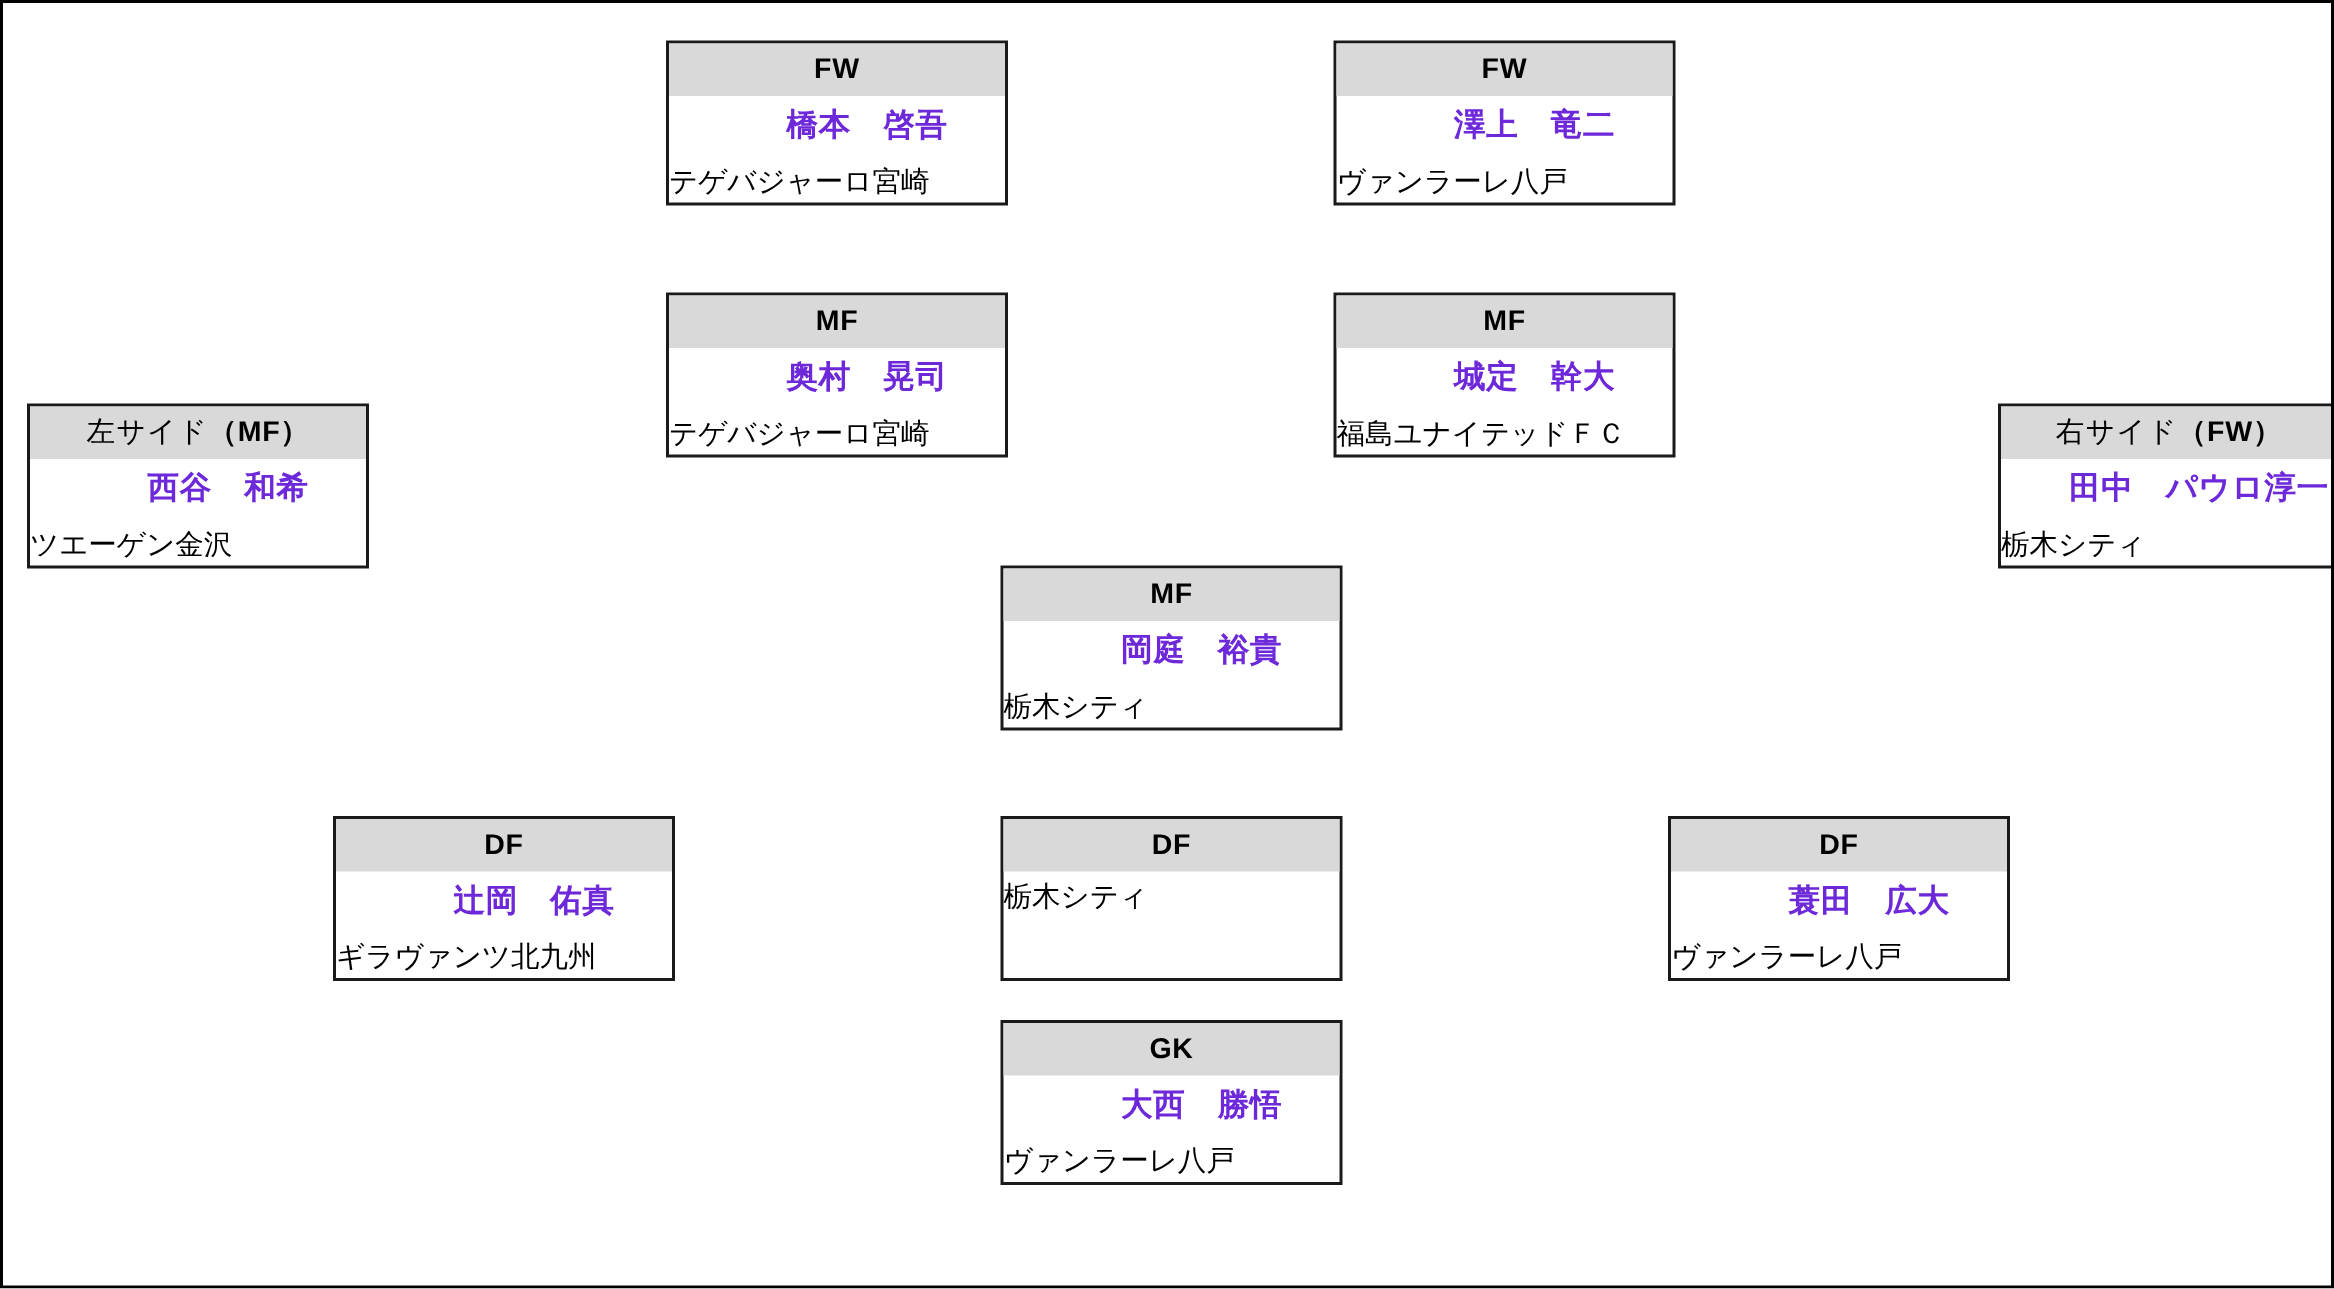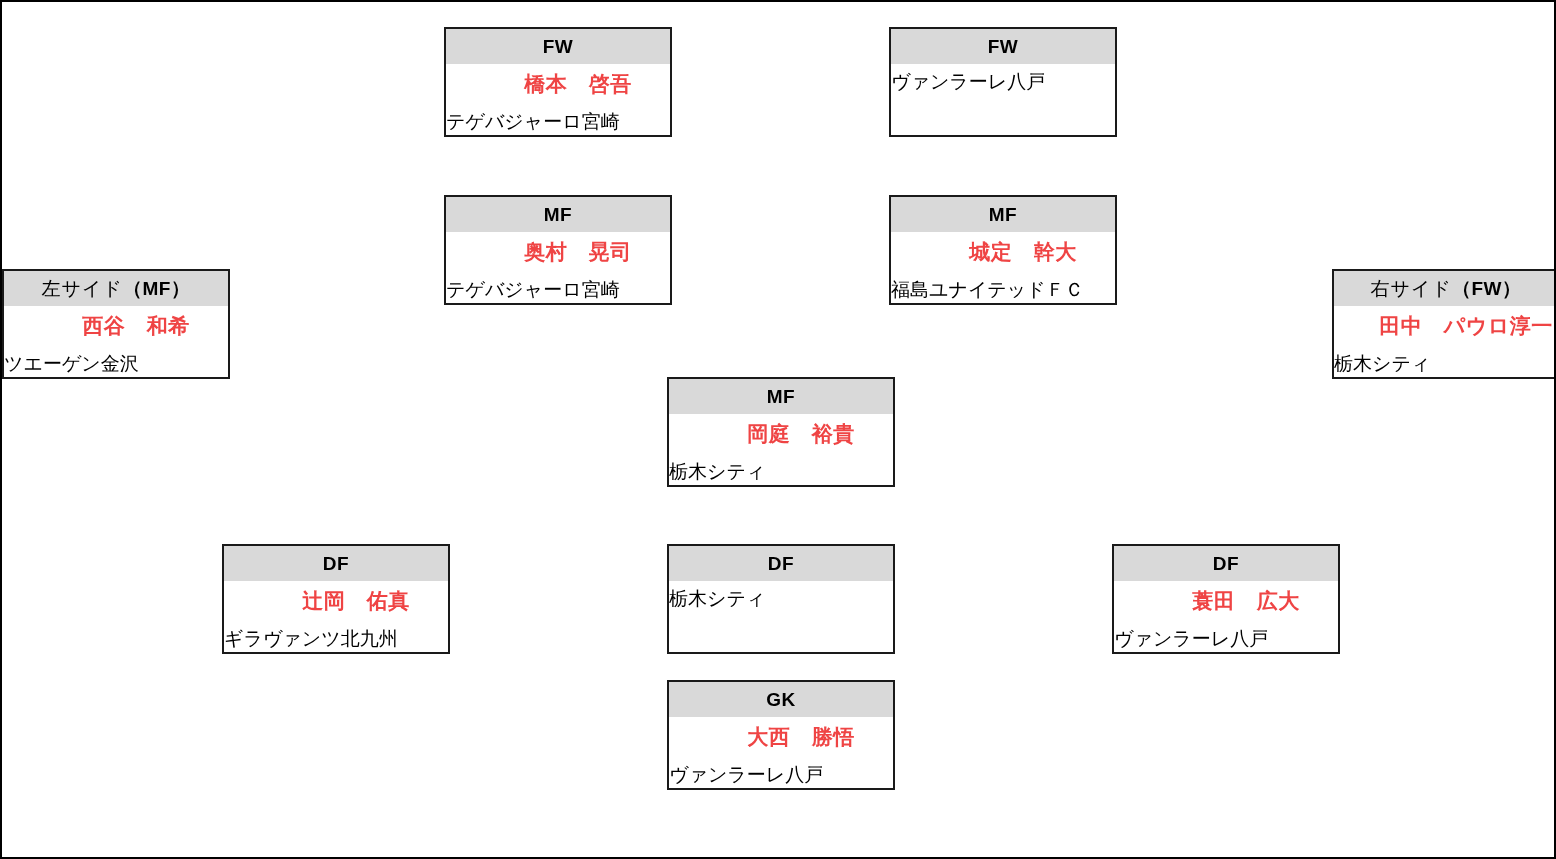--- a/index.html
+++ b/index.html
@@ -47,7 +47,7 @@
   }
   .card-name {
     box-sizing: border-box;
-    color: #ef4444;
+    color: #6d28d9;
     font-size: 21px;
     font-weight: bold;
     line-height: 40px;

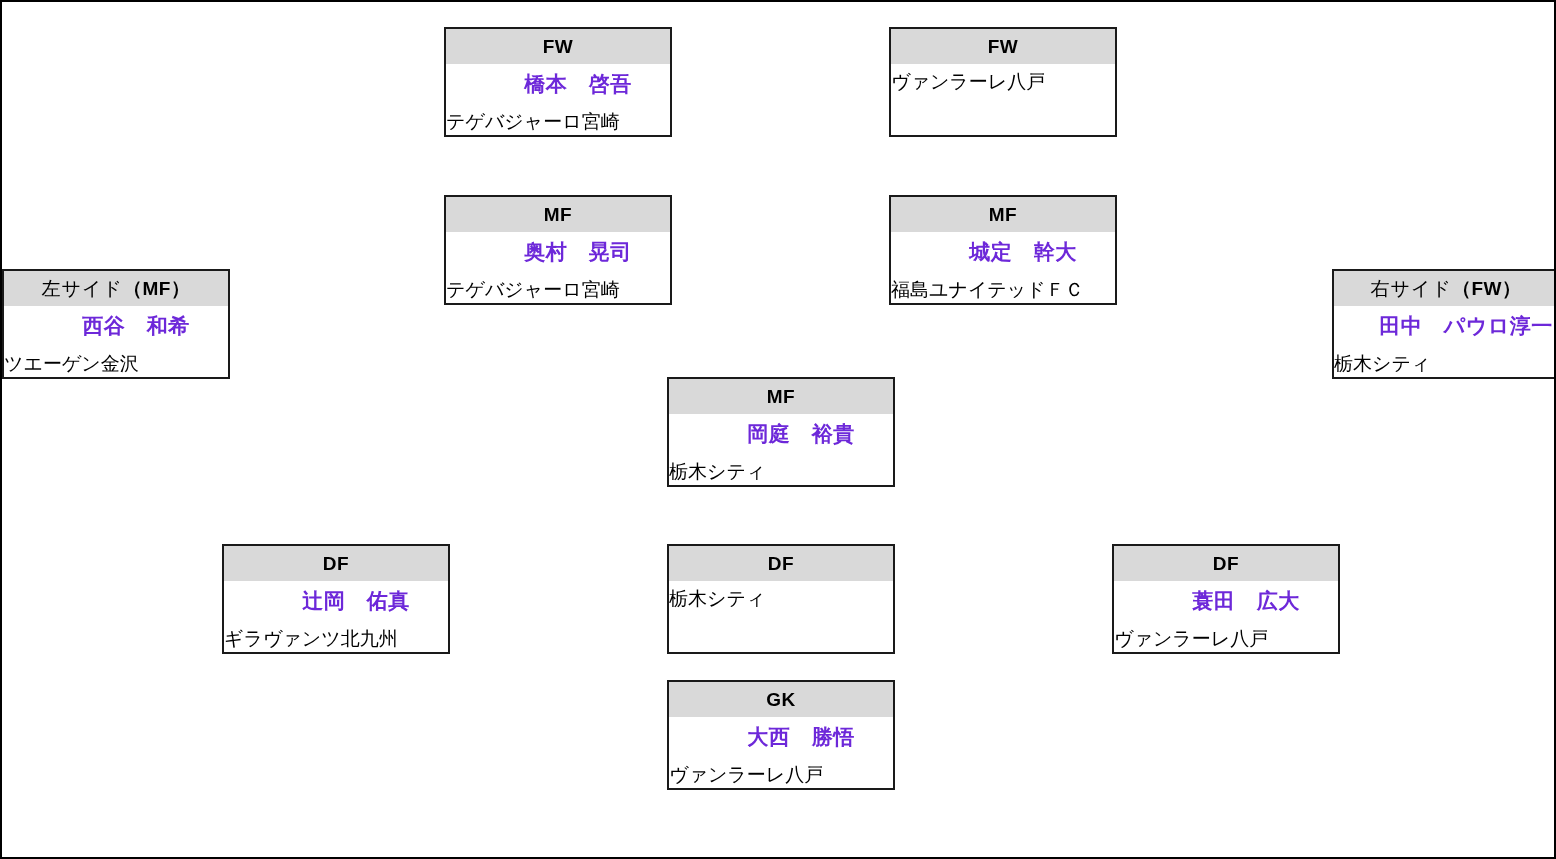--- a/index.html
+++ b/index.html
@@ -78,6 +78,7 @@
     </div>
     <div class="player-card" style="left: 887px; top: 25px; width: 228px; height: 110px;">
       <div class="card-header"><span>FW</span></div>
+      <div class="card-name">澤上　竜二</div>
       <div class="card-club">ヴァンラーレ八戸</div>
     </div>
     <div class="player-card" style="left: 442px; top: 193px; width: 228px; height: 110px;">

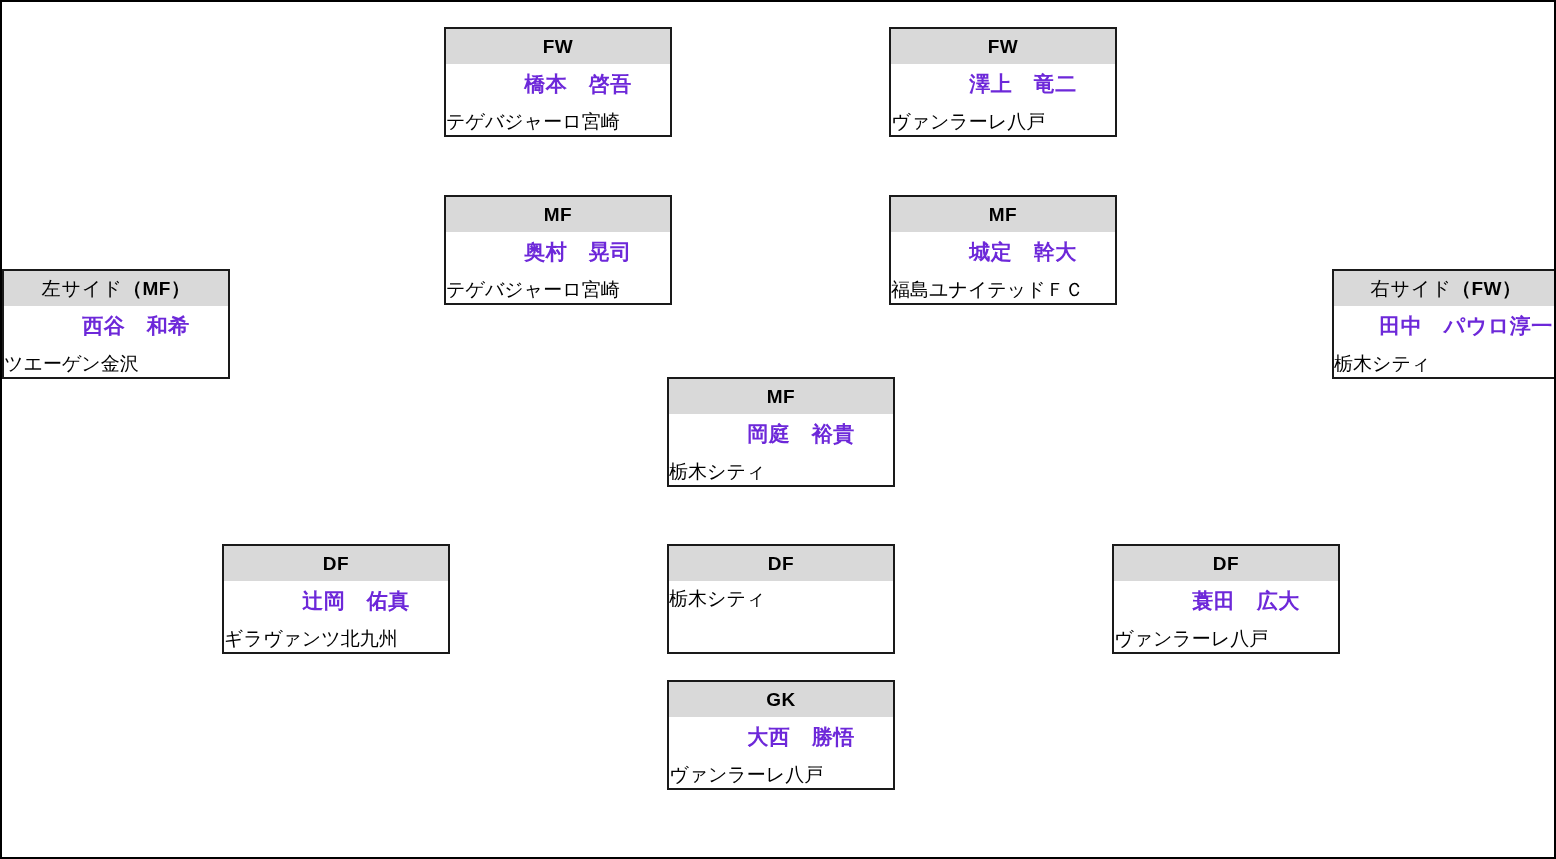--- a/index.html
+++ b/index.html
@@ -91,7 +91,7 @@
       <div class="card-name">城定　幹大</div>
       <div class="card-club">福島ユナイテッドＦＣ</div>
     </div>
-    <div class="player-card" style="left: 0px; top: 267px; width: 228px; height: 110px;">
+    <div class="player-card" style="left: 16px; top: 267px; width: 228px; height: 110px;">
       <div class="card-header"><span class="role-jp">左サイド</span><span class="role-paren">（MF）</span></div>
       <div class="card-name">西谷　和希</div>
       <div class="card-club">ツエーゲン金沢</div>

